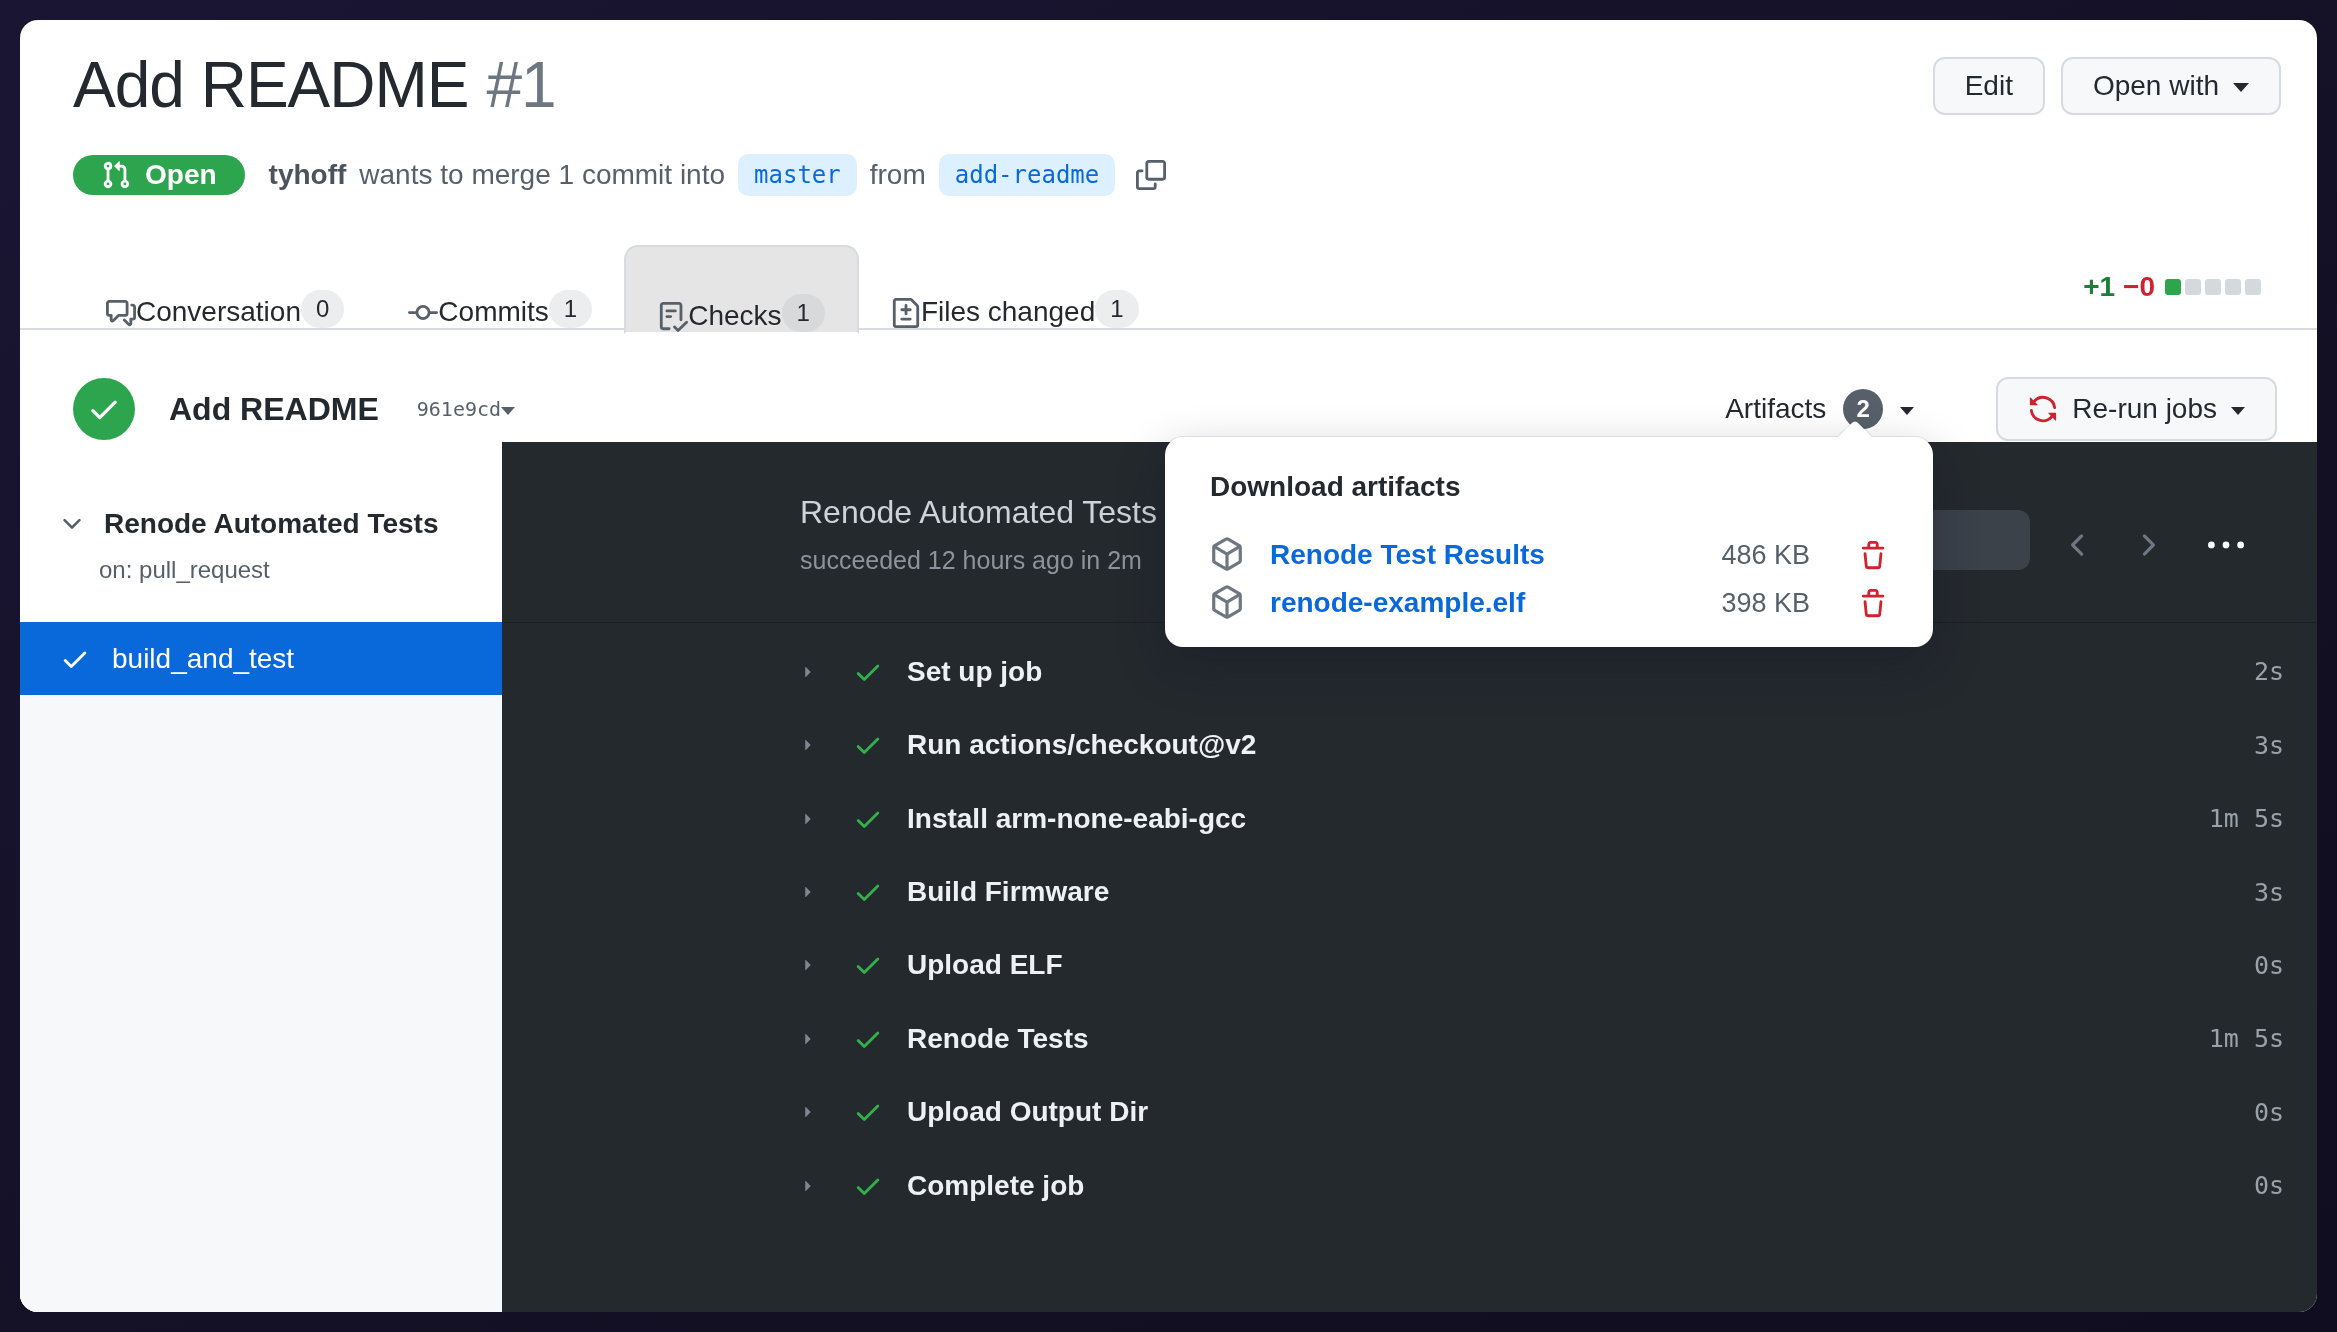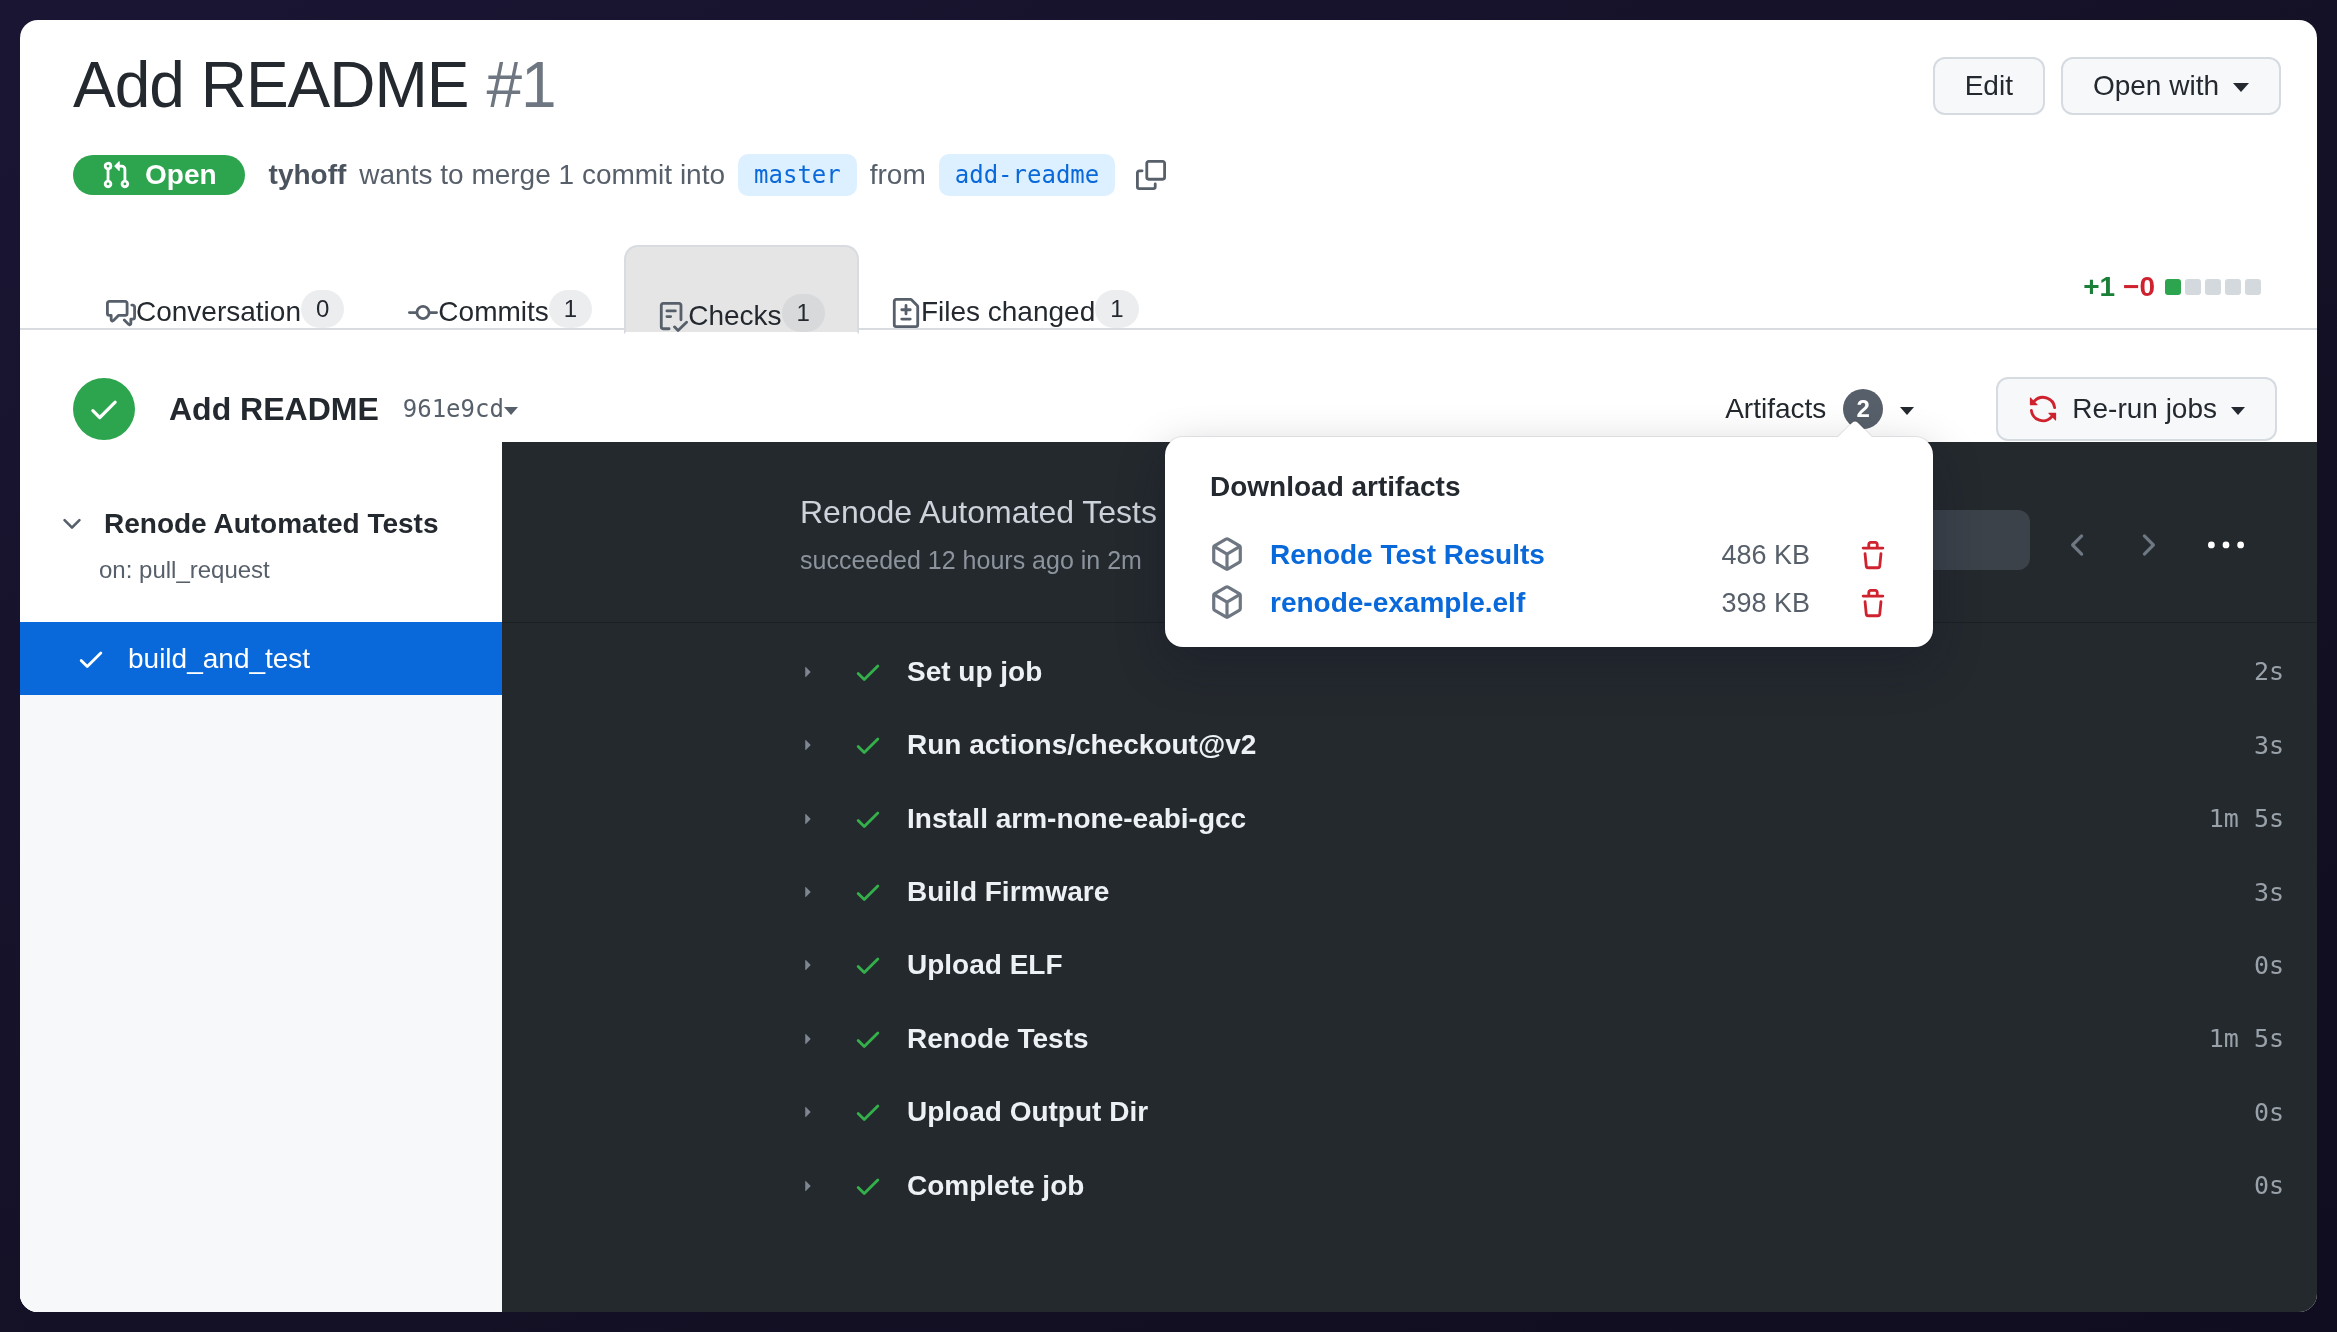--- a/index.html
+++ b/index.html
@@ -44,8 +44,8 @@
   .run-check{width:62px;height:62px;border-radius:50%;background:#2da44e;display:flex;align-items:center;justify-content:center;flex:none}
   .run-check svg{fill:#fff}
   .run-title{margin-left:34px;font-size:32px;font-weight:700;color:#24292f}
-  .run-sha{margin-left:24px;display:flex;align-items:center;font-family:"DejaVu Sans Mono","Liberation Mono",monospace;
-           font-size:24px;color:#57606a;cursor:pointer}
+  .run-sha{margin-left:38px;display:flex;align-items:center;font-family:"DejaVu Sans Mono","Liberation Mono",monospace;
+           font-size:20px;color:#57606a;cursor:pointer}
   .artifacts{margin-left:auto;display:flex;align-items:center;gap:17px;font-size:28px;color:#24292f;cursor:pointer}
   .count-badge{min-width:40px;height:40px;border-radius:999px;background:#57606a;color:#fff;font-size:24px;font-weight:700;
                display:flex;align-items:center;justify-content:center;padding:0 6px;box-sizing:border-box}

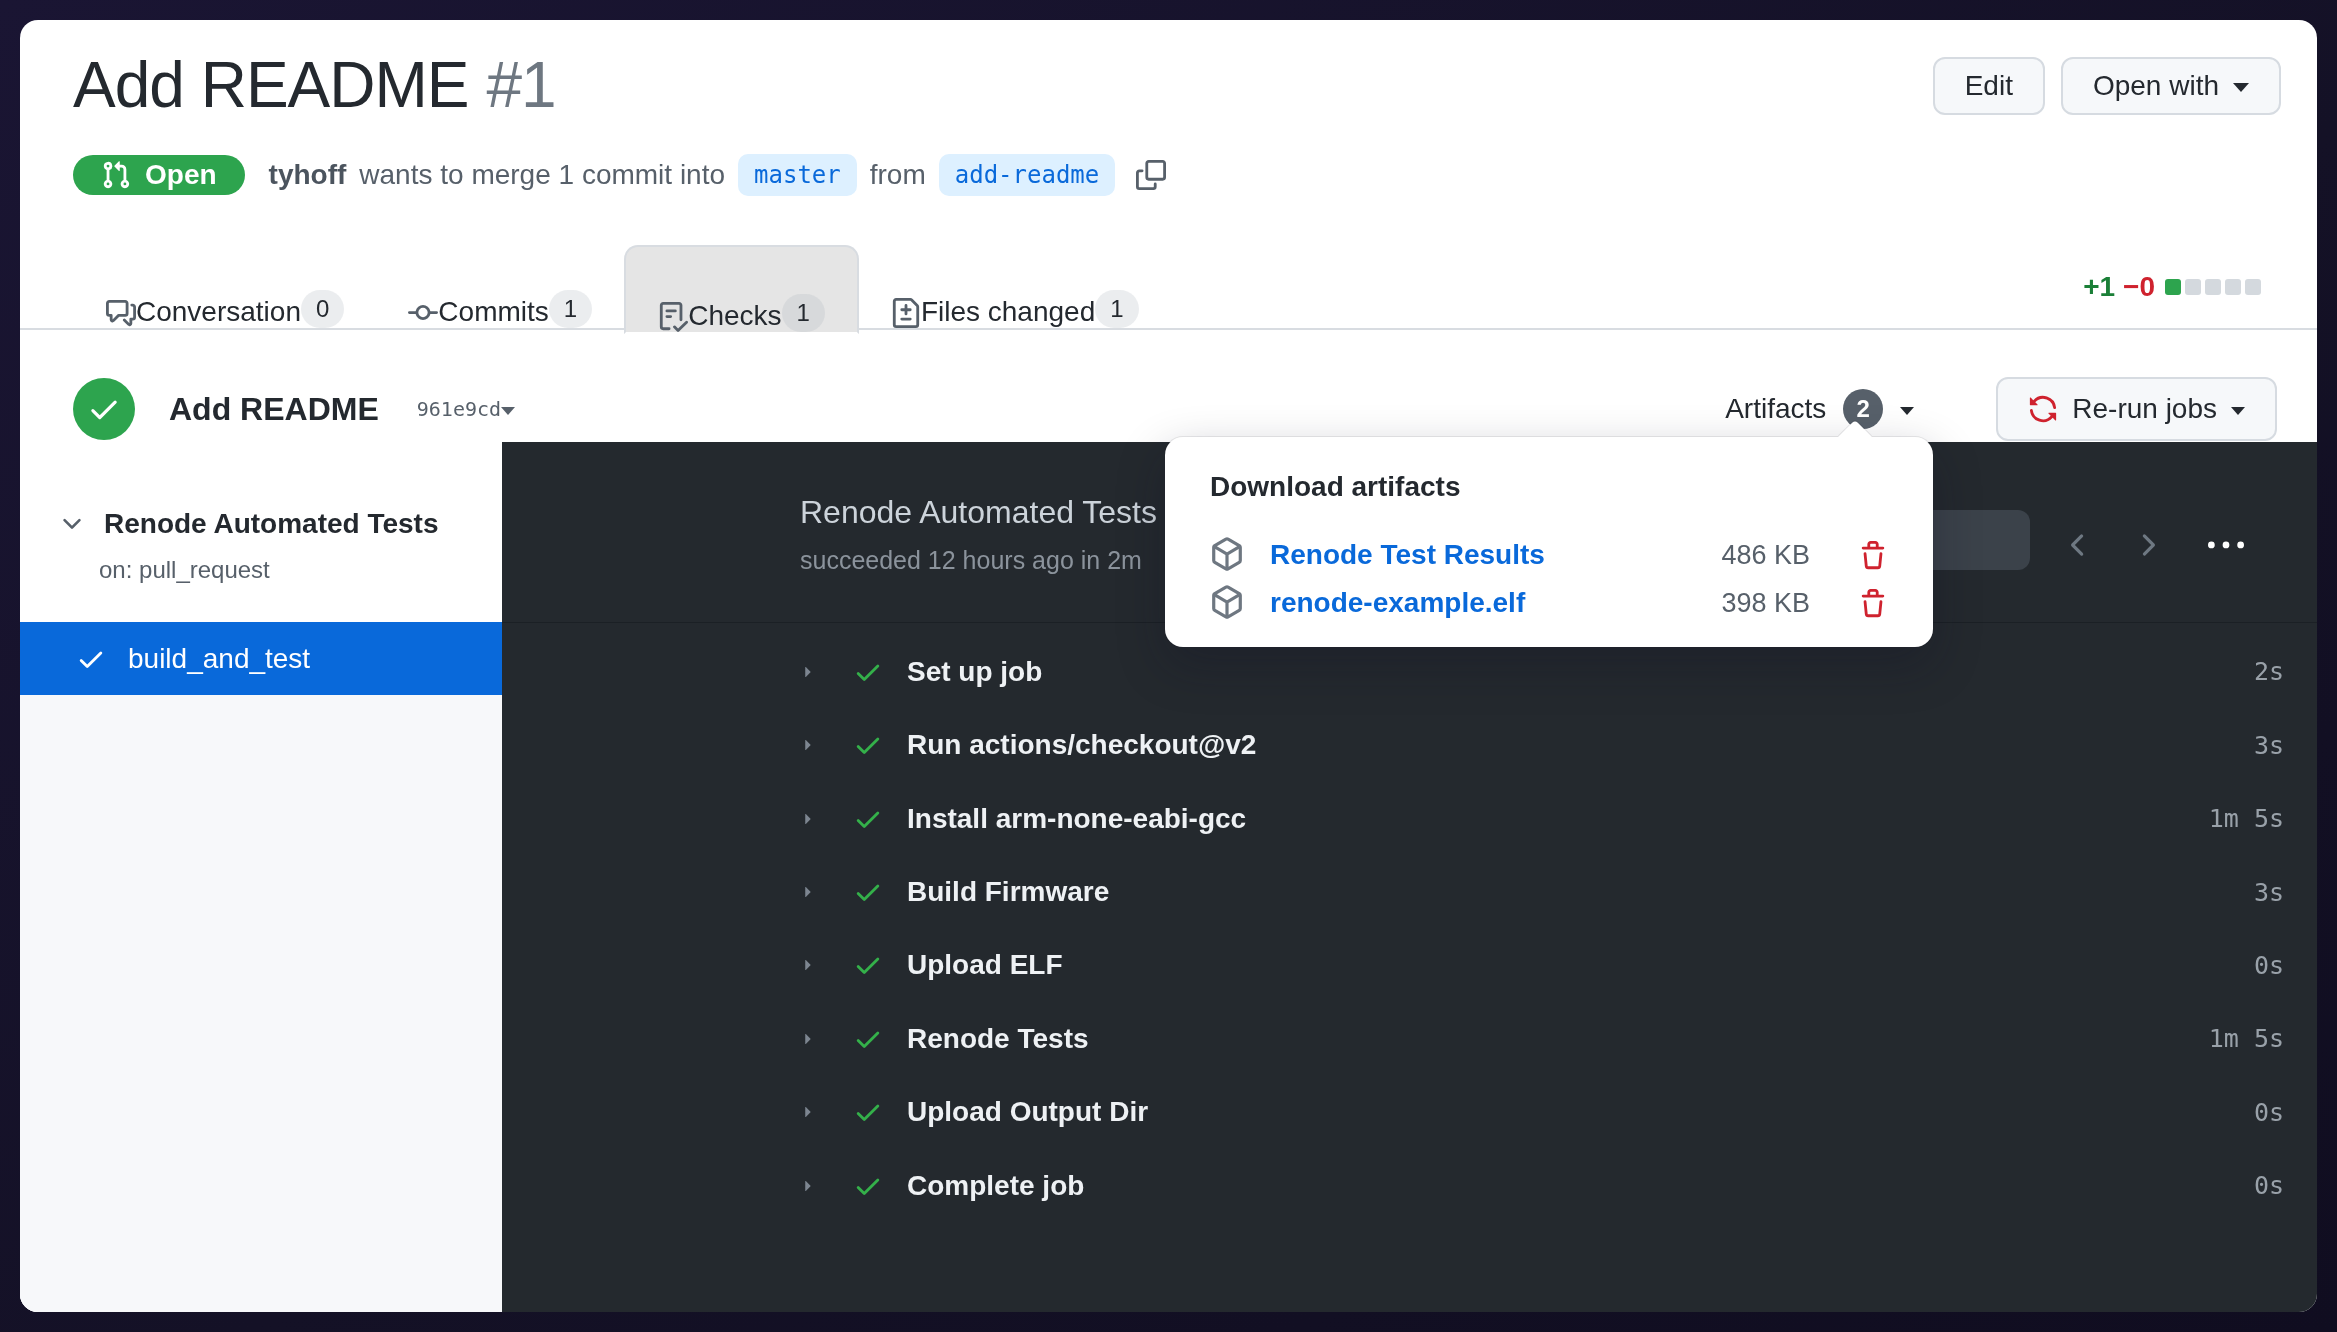--- a/index.html
+++ b/index.html
@@ -60,7 +60,7 @@
   .wf-name{font-size:28px;font-weight:700;color:#24292f}
   .wf-trigger{position:absolute;left:79px;top:114px;font-size:24px;color:#57606a}
   .job-row{position:absolute;left:0;right:0;top:180px;height:73px;background:#0969da;display:flex;align-items:center;gap:22px;
-           padding-left:56px;color:#fff;font-size:28px;font-weight:500;cursor:pointer}
+           padding-left:40px;color:#fff;font-size:28px;font-weight:500;cursor:pointer}
   .job-row svg{fill:#fff;flex:none}
   .sidebar-rest{position:absolute;left:0;right:0;top:253px;bottom:0;background:#f7f8fa}
 

